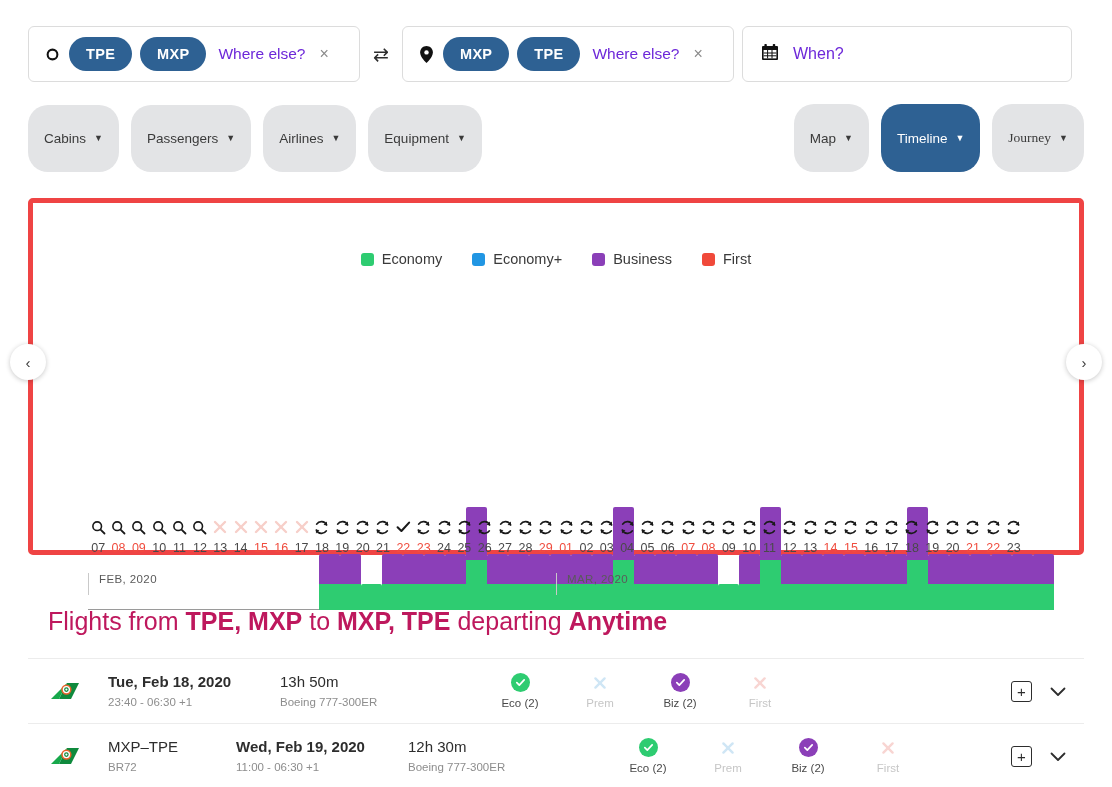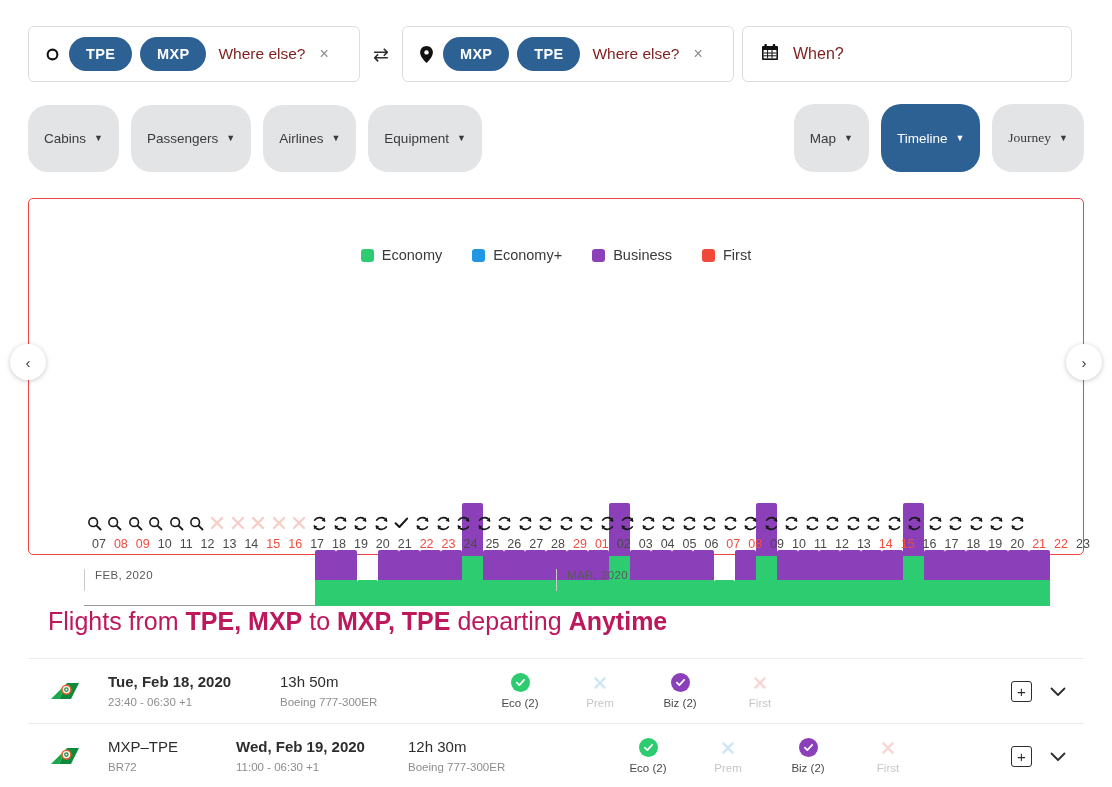--- a/index.html
+++ b/index.html
@@ -45,7 +45,7 @@
     white-space: nowrap;
   }
   .placeholder-txt {
-    color: #7f1d1d; font-size: 15.5px;
+    color: #6d28d9; font-size: 15.5px;
     margin-left: 4px; white-space: nowrap;
   }
   .clear-x {

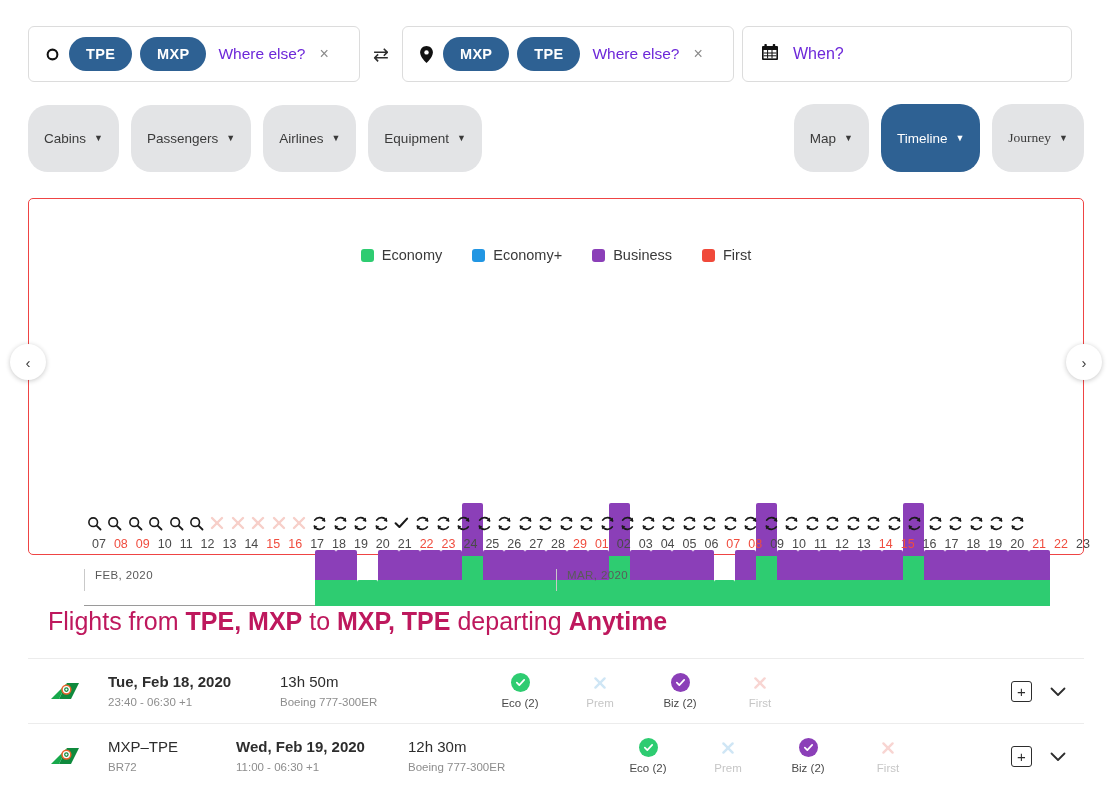--- a/index.html
+++ b/index.html
@@ -83,7 +83,7 @@
   
   .chart-card {
     margin: 26px 28px 0 28px;
-    border: 1px solid #ef4444;
+    border: 5px solid #ef4444;
     border-radius: 5px;
     height: 357px;
     position: relative;

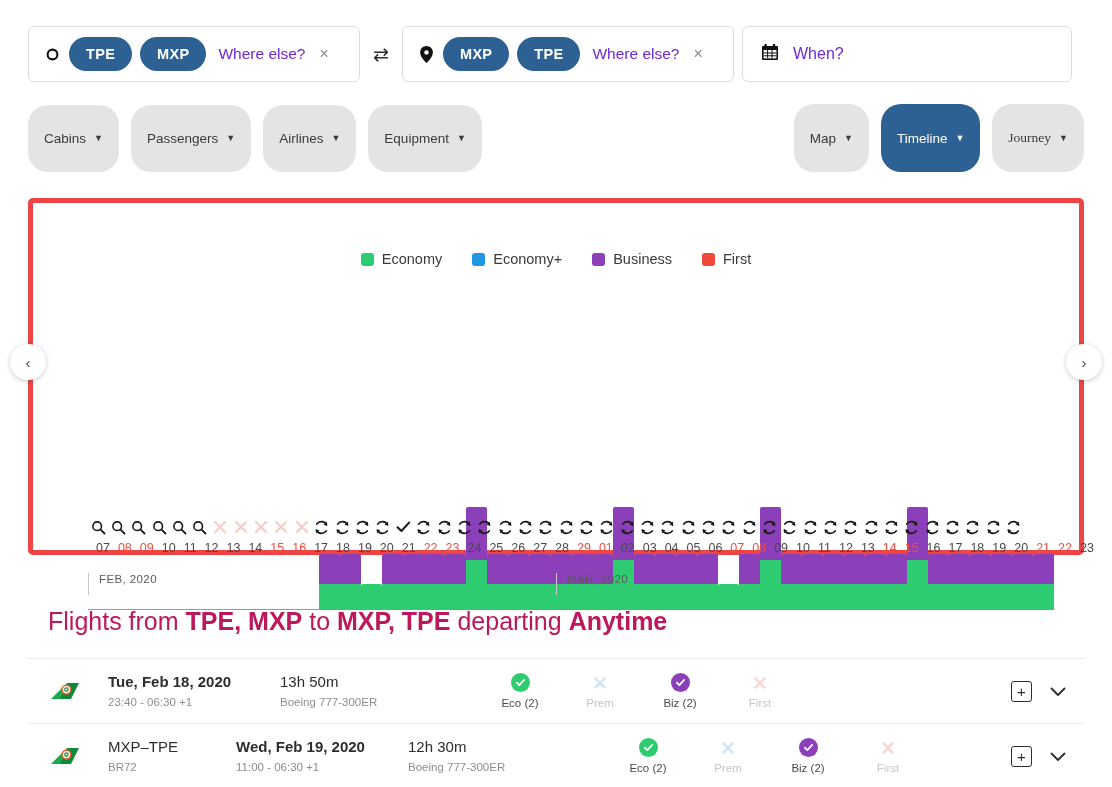--- a/index.html
+++ b/index.html
@@ -132,7 +132,7 @@
   }
   .tick-labels .cell {
     flex: 1 1 0; text-align: center;
-    font-size: 12.5px; color: #4a4a4a; margin-left: 8px;
+    font-size: 12.5px; color: #4a4a4a;
   }
   .tick-labels .cell.weekend { color: #f04d3f; }
 

